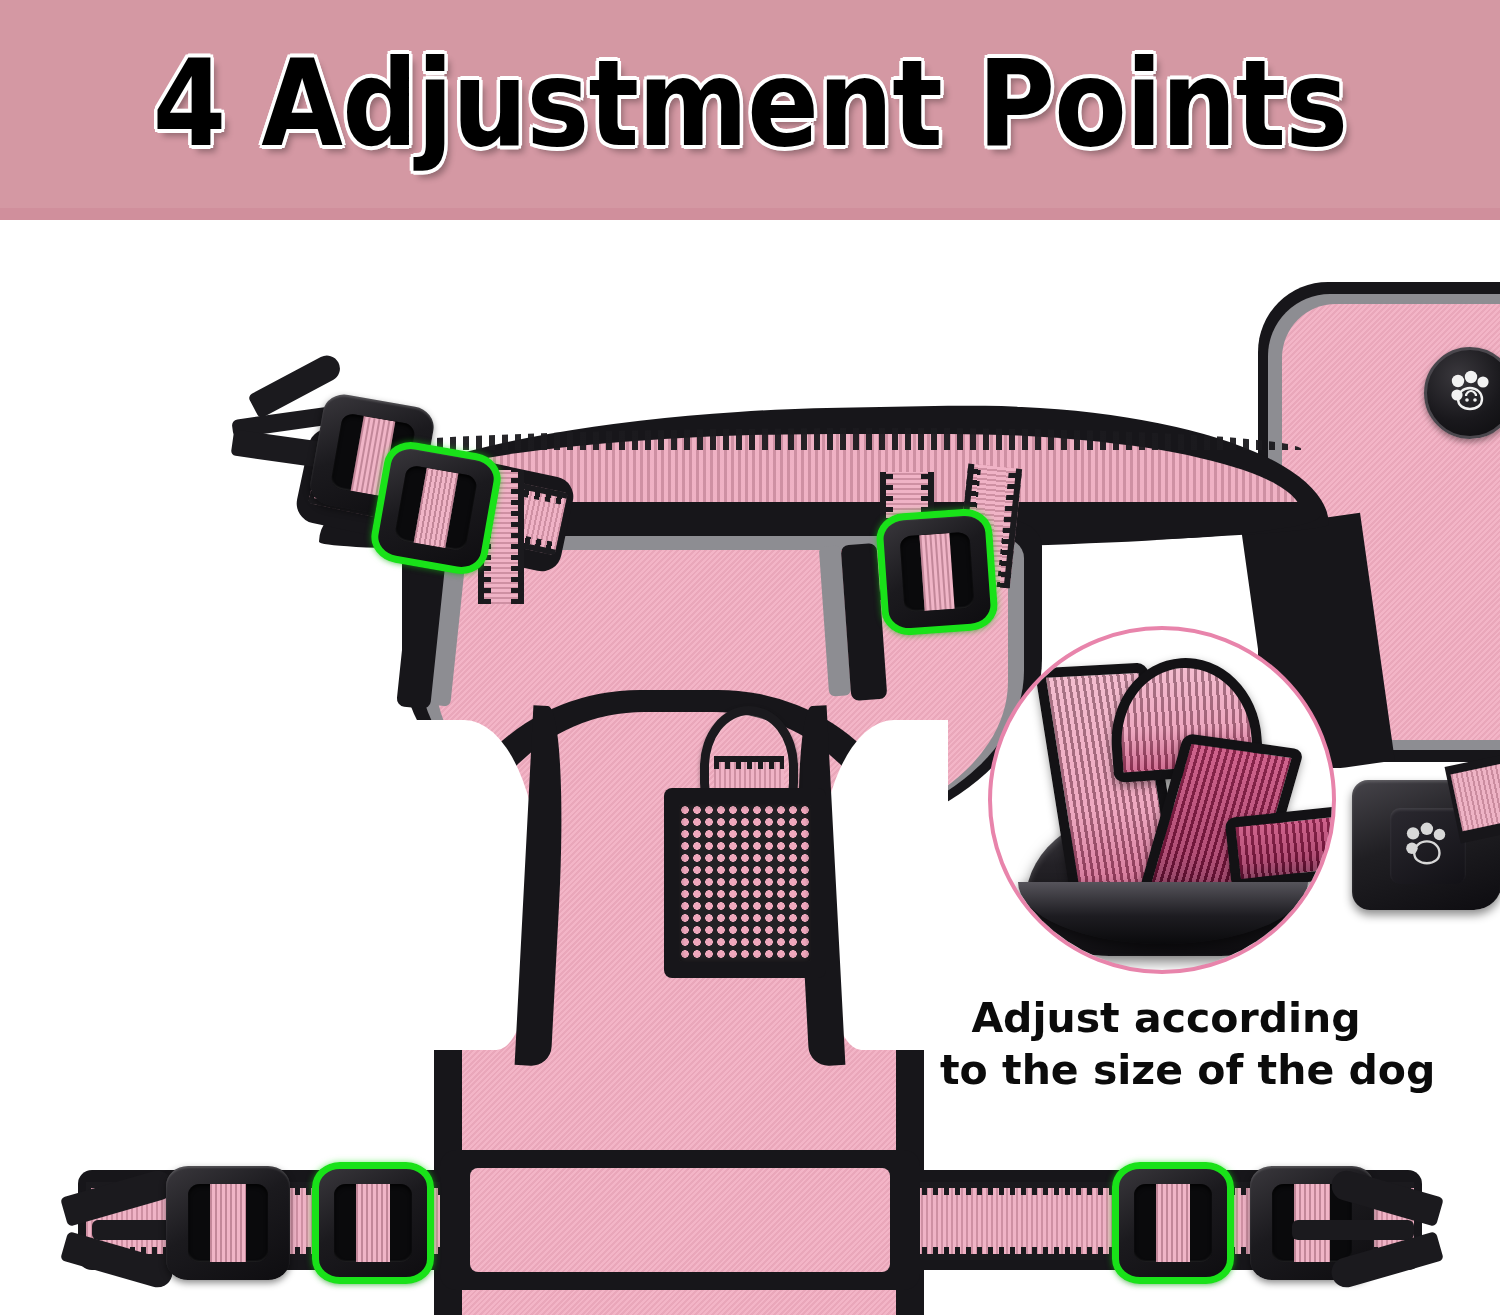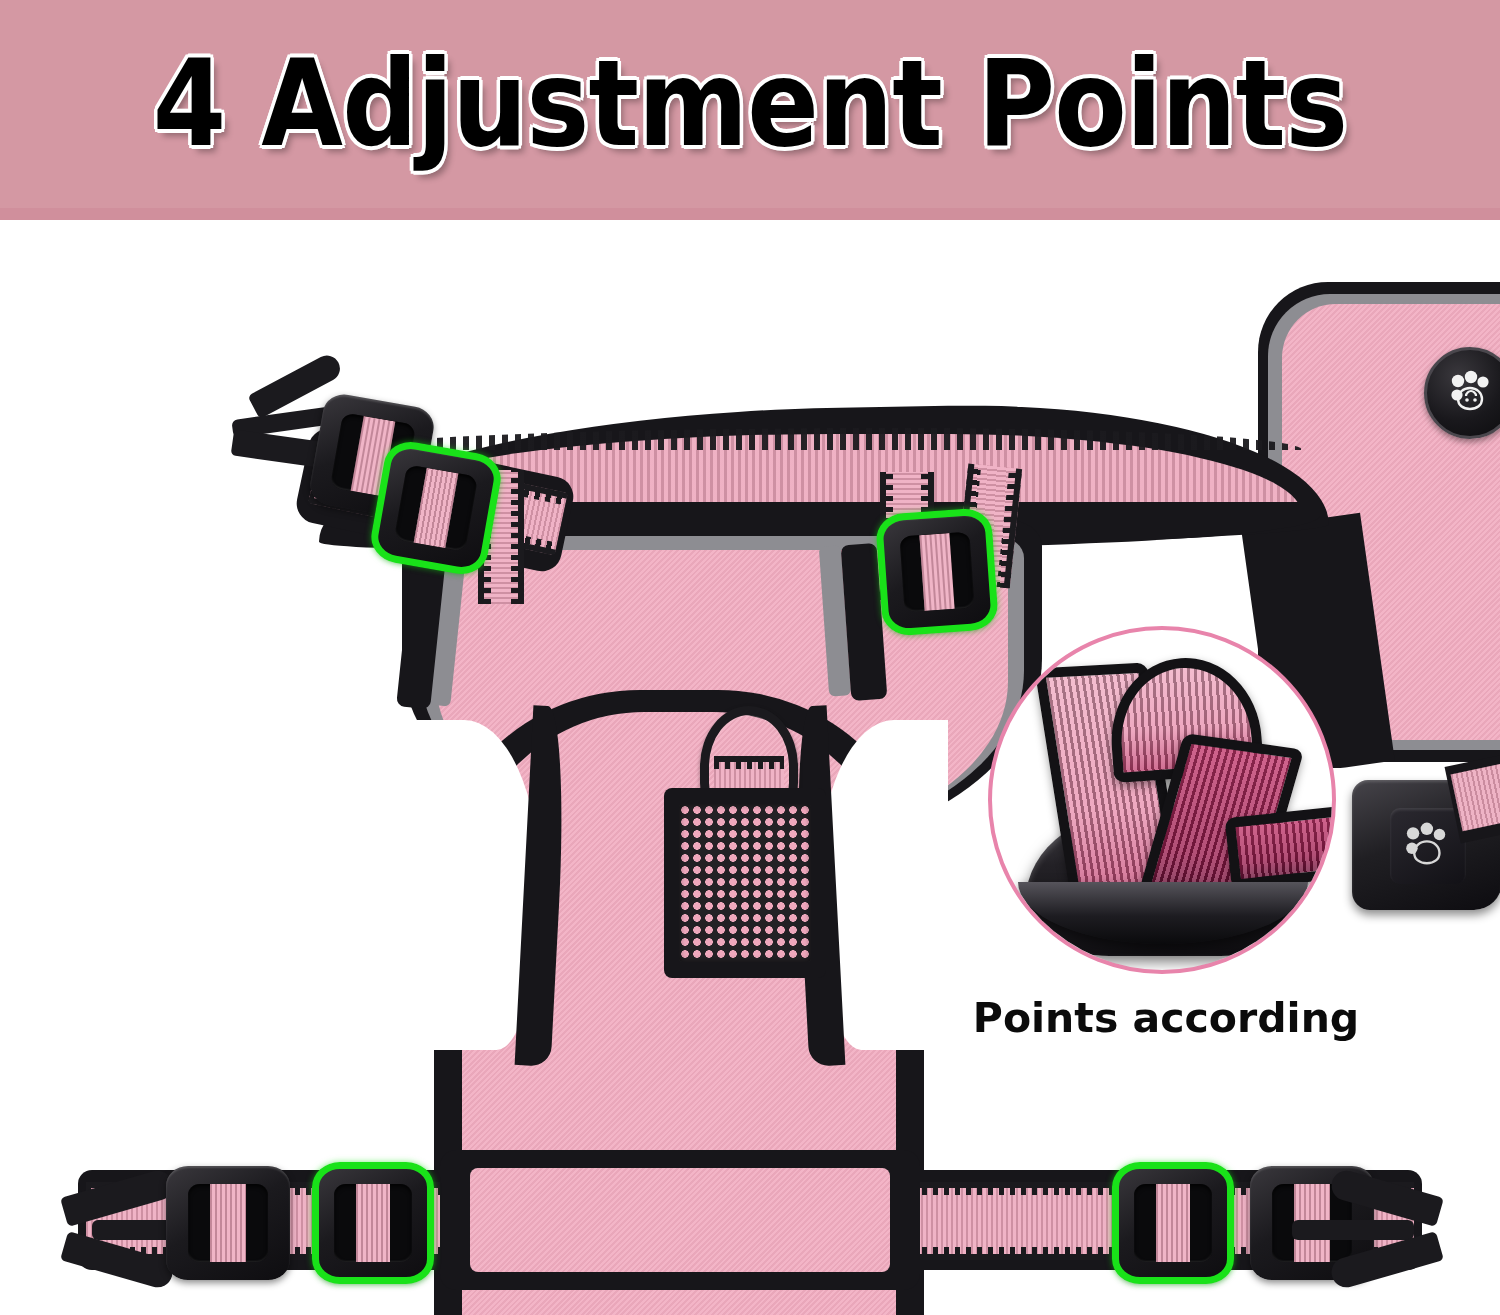--- a/index.html
+++ b/index.html
@@ -375,7 +375,7 @@
   </div>
 
   <div id="caption" style="left:940px;top:772px;width:452px;">
-    <div>Points according</div>
+    <div>Adjust according</div>
   </div>
 
 </div>

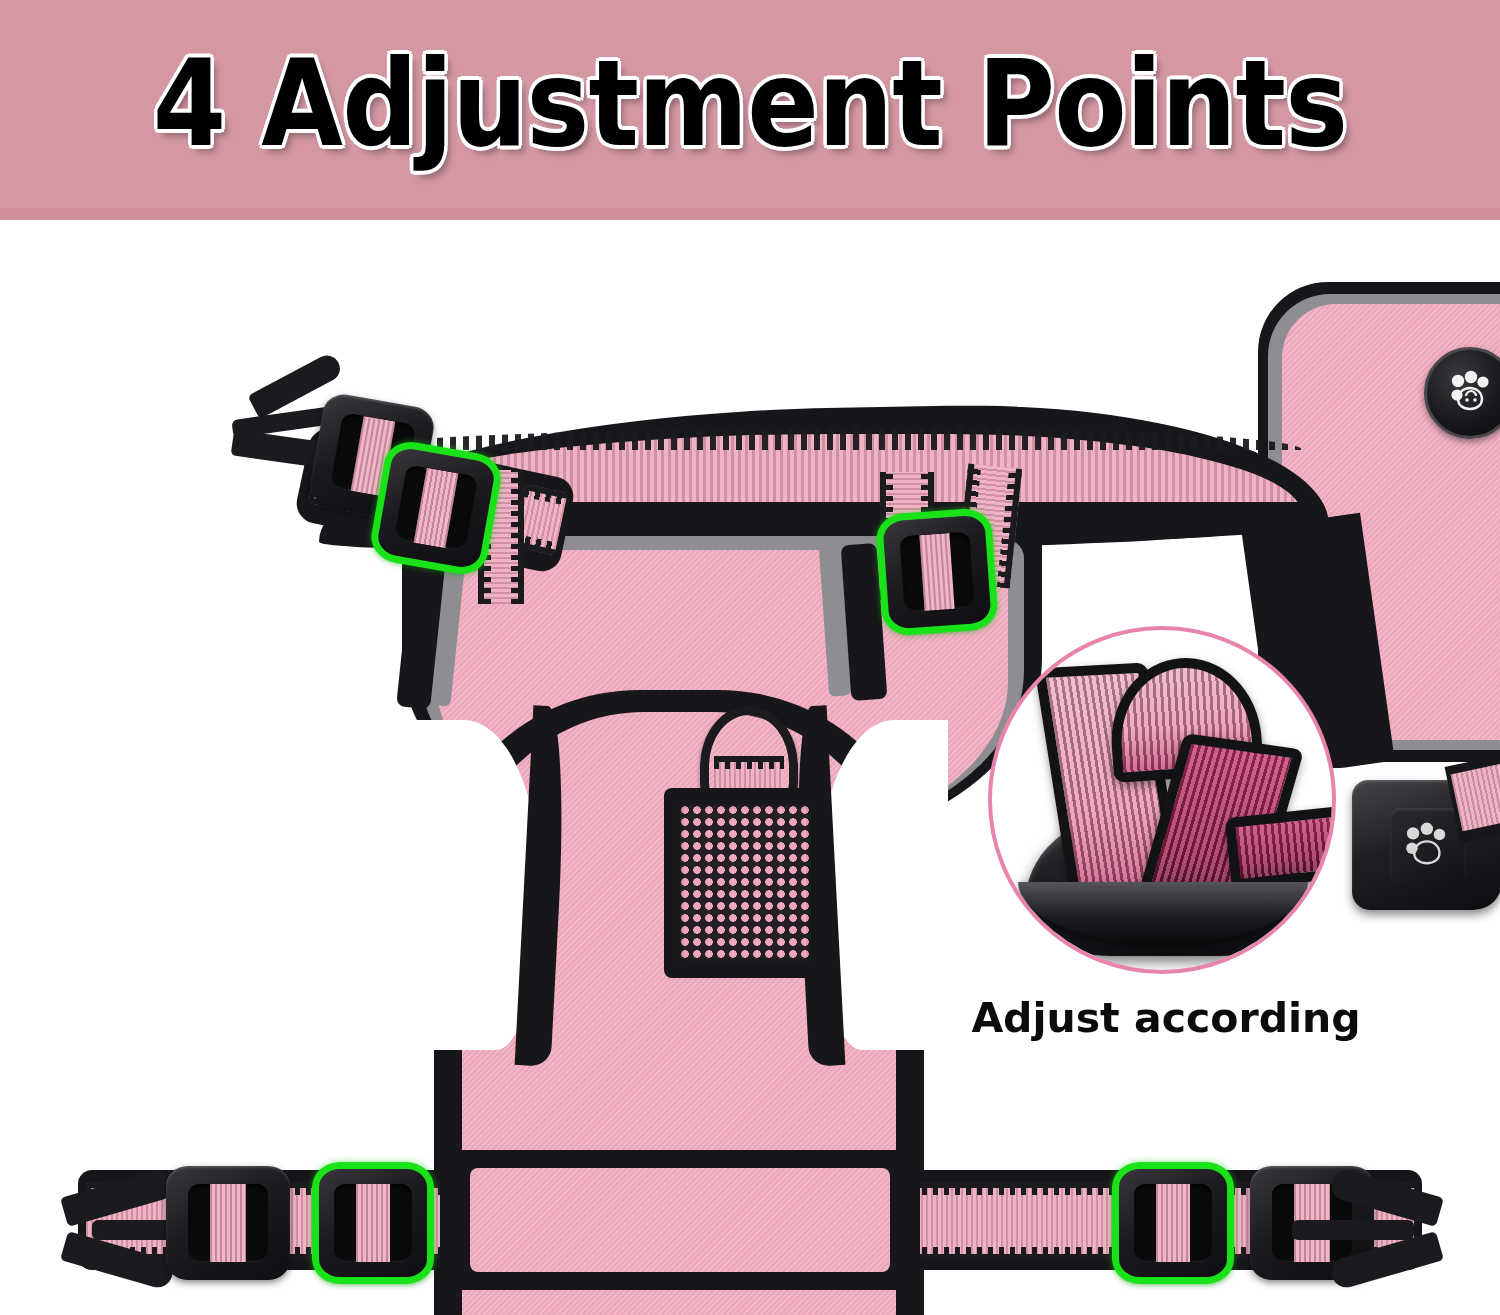--- a/index.html
+++ b/index.html
@@ -376,6 +376,7 @@
 
   <div id="caption" style="left:940px;top:772px;width:452px;">
     <div>Adjust according</div>
+    <div>to the size of the dog</div>
   </div>
 
 </div>

